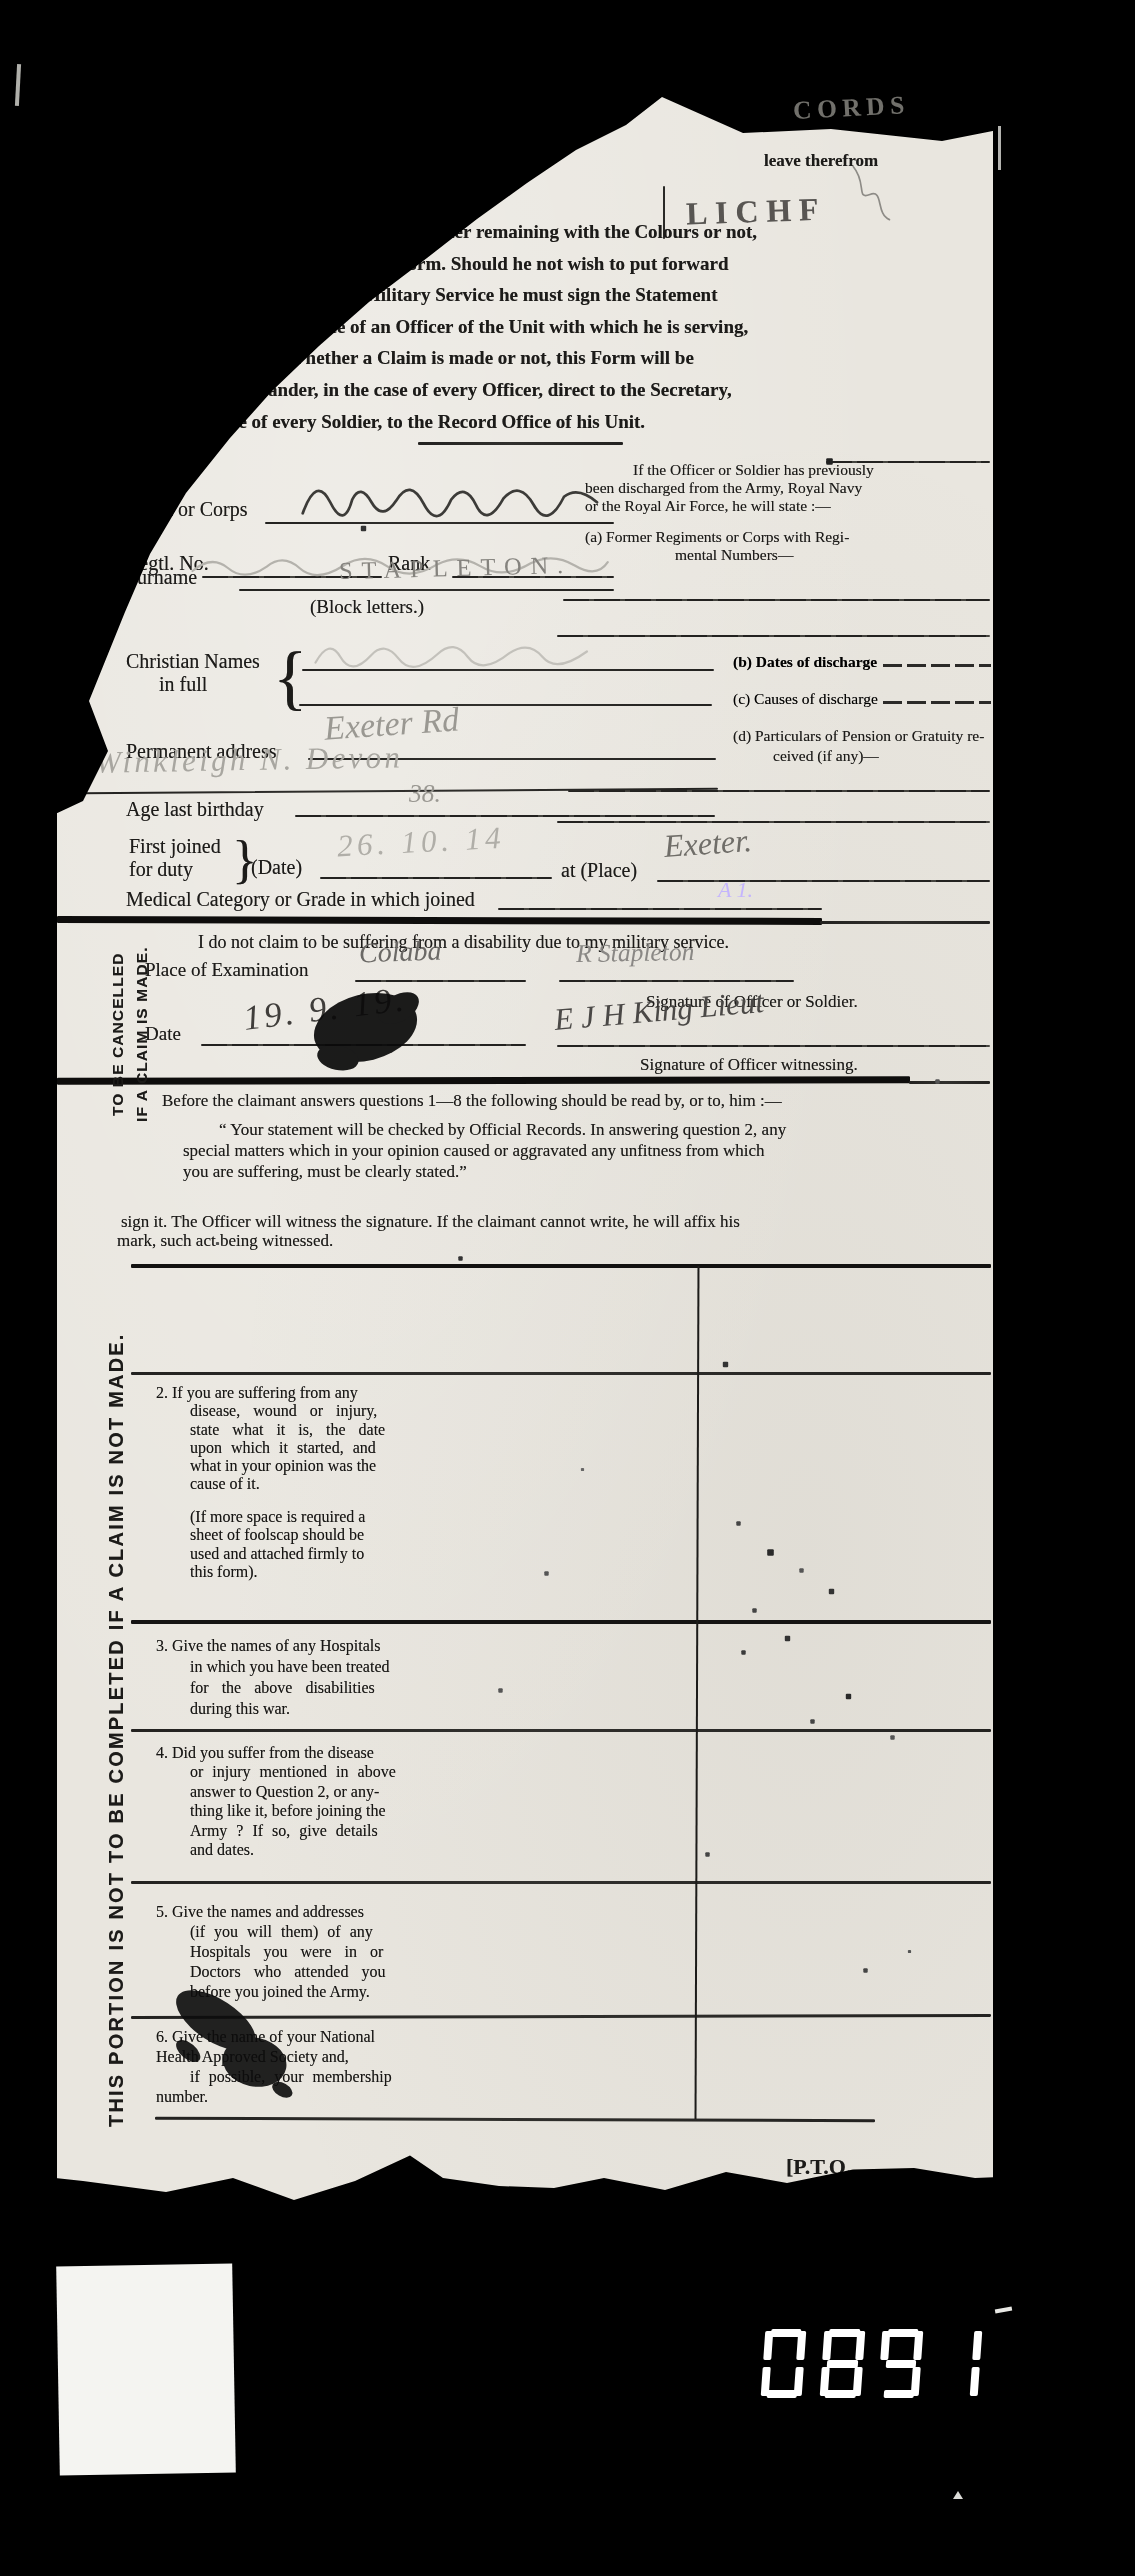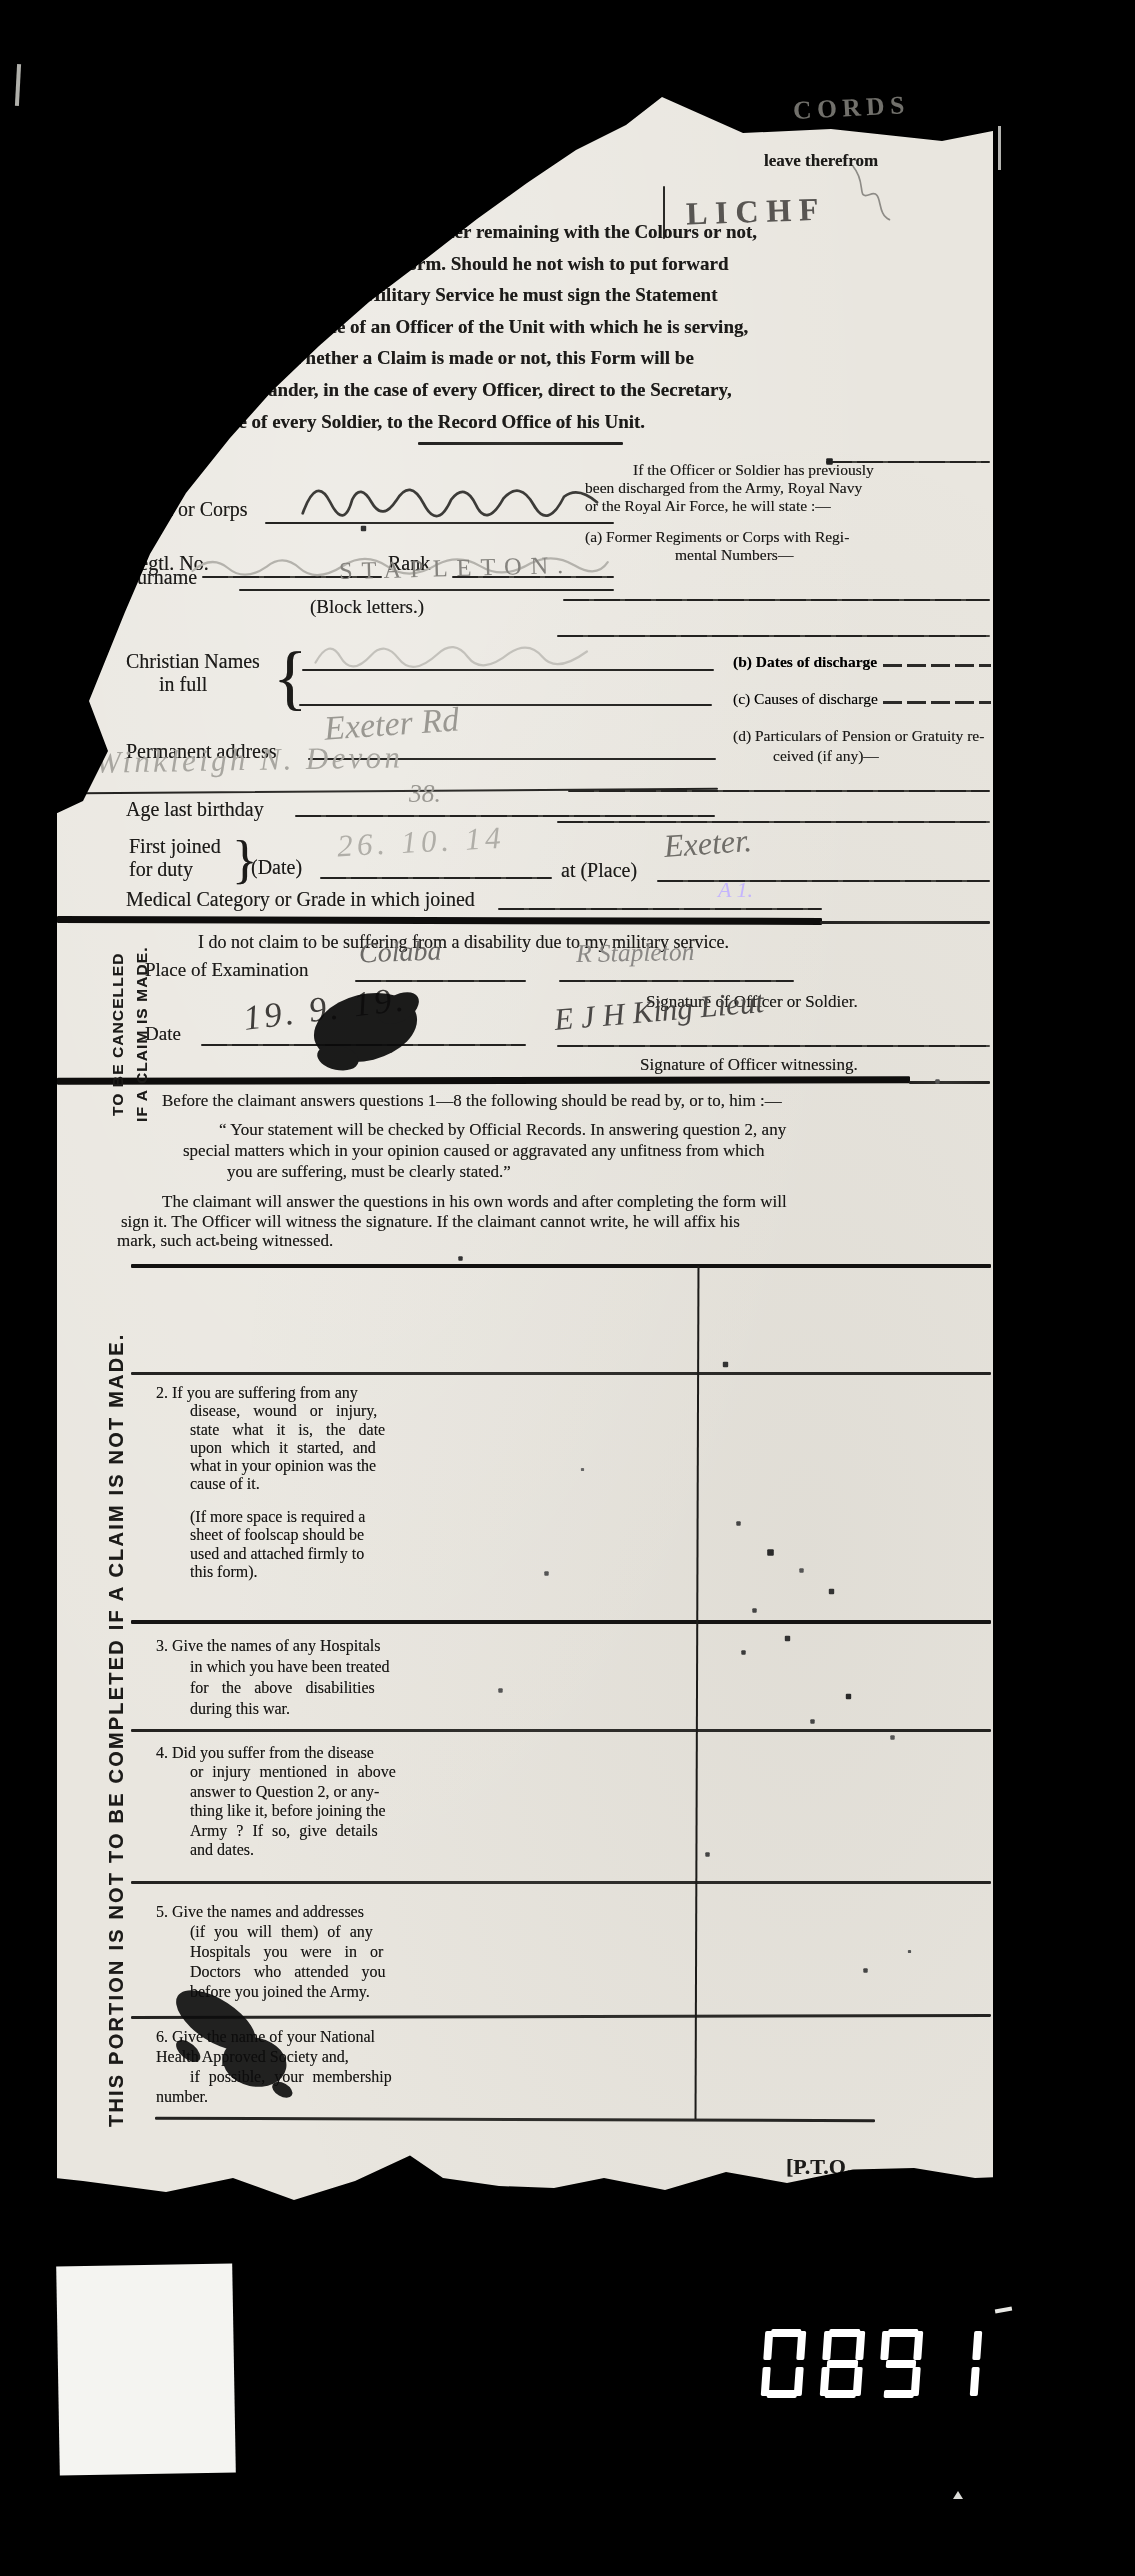--- a/index.html
+++ b/index.html
@@ -165,7 +165,7 @@
   <div class="t" style="left:162px;top:1091px;font-size:17px;">Before the claimant answers questions 1—8 the following should be read by, or to, him :—</div>
   <div class="t" style="left:219px;top:1120px;font-size:17px;">“ Your statement will be checked by Official Records.  In answering question 2, any</div>
   <div class="t" style="left:183px;top:1141px;font-size:17px;">special matters which in your opinion caused or aggravated any unfitness from which</div>
-  <div class="t" style="left:183px;top:1162px;font-size:17px;margin-left:44px;">you are suffering, must be clearly stated.”</div>
+  <div class="t" style="left:183px;top:1162px;font-size:17px;">you are suffering, must be clearly stated.”</div>
   <div class="t" style="left:162px;top:1192px;font-size:17px;">The claimant will answer the questions in his own words and after completing the form will</div>
   <div class="t" style="left:121px;top:1212px;font-size:17px;">sign it.  The Officer will witness the signature.  If the claimant cannot write, he will affix his</div>
   <div class="t" style="left:117px;top:1231px;font-size:17px;">mark, such act being witnessed.</div>

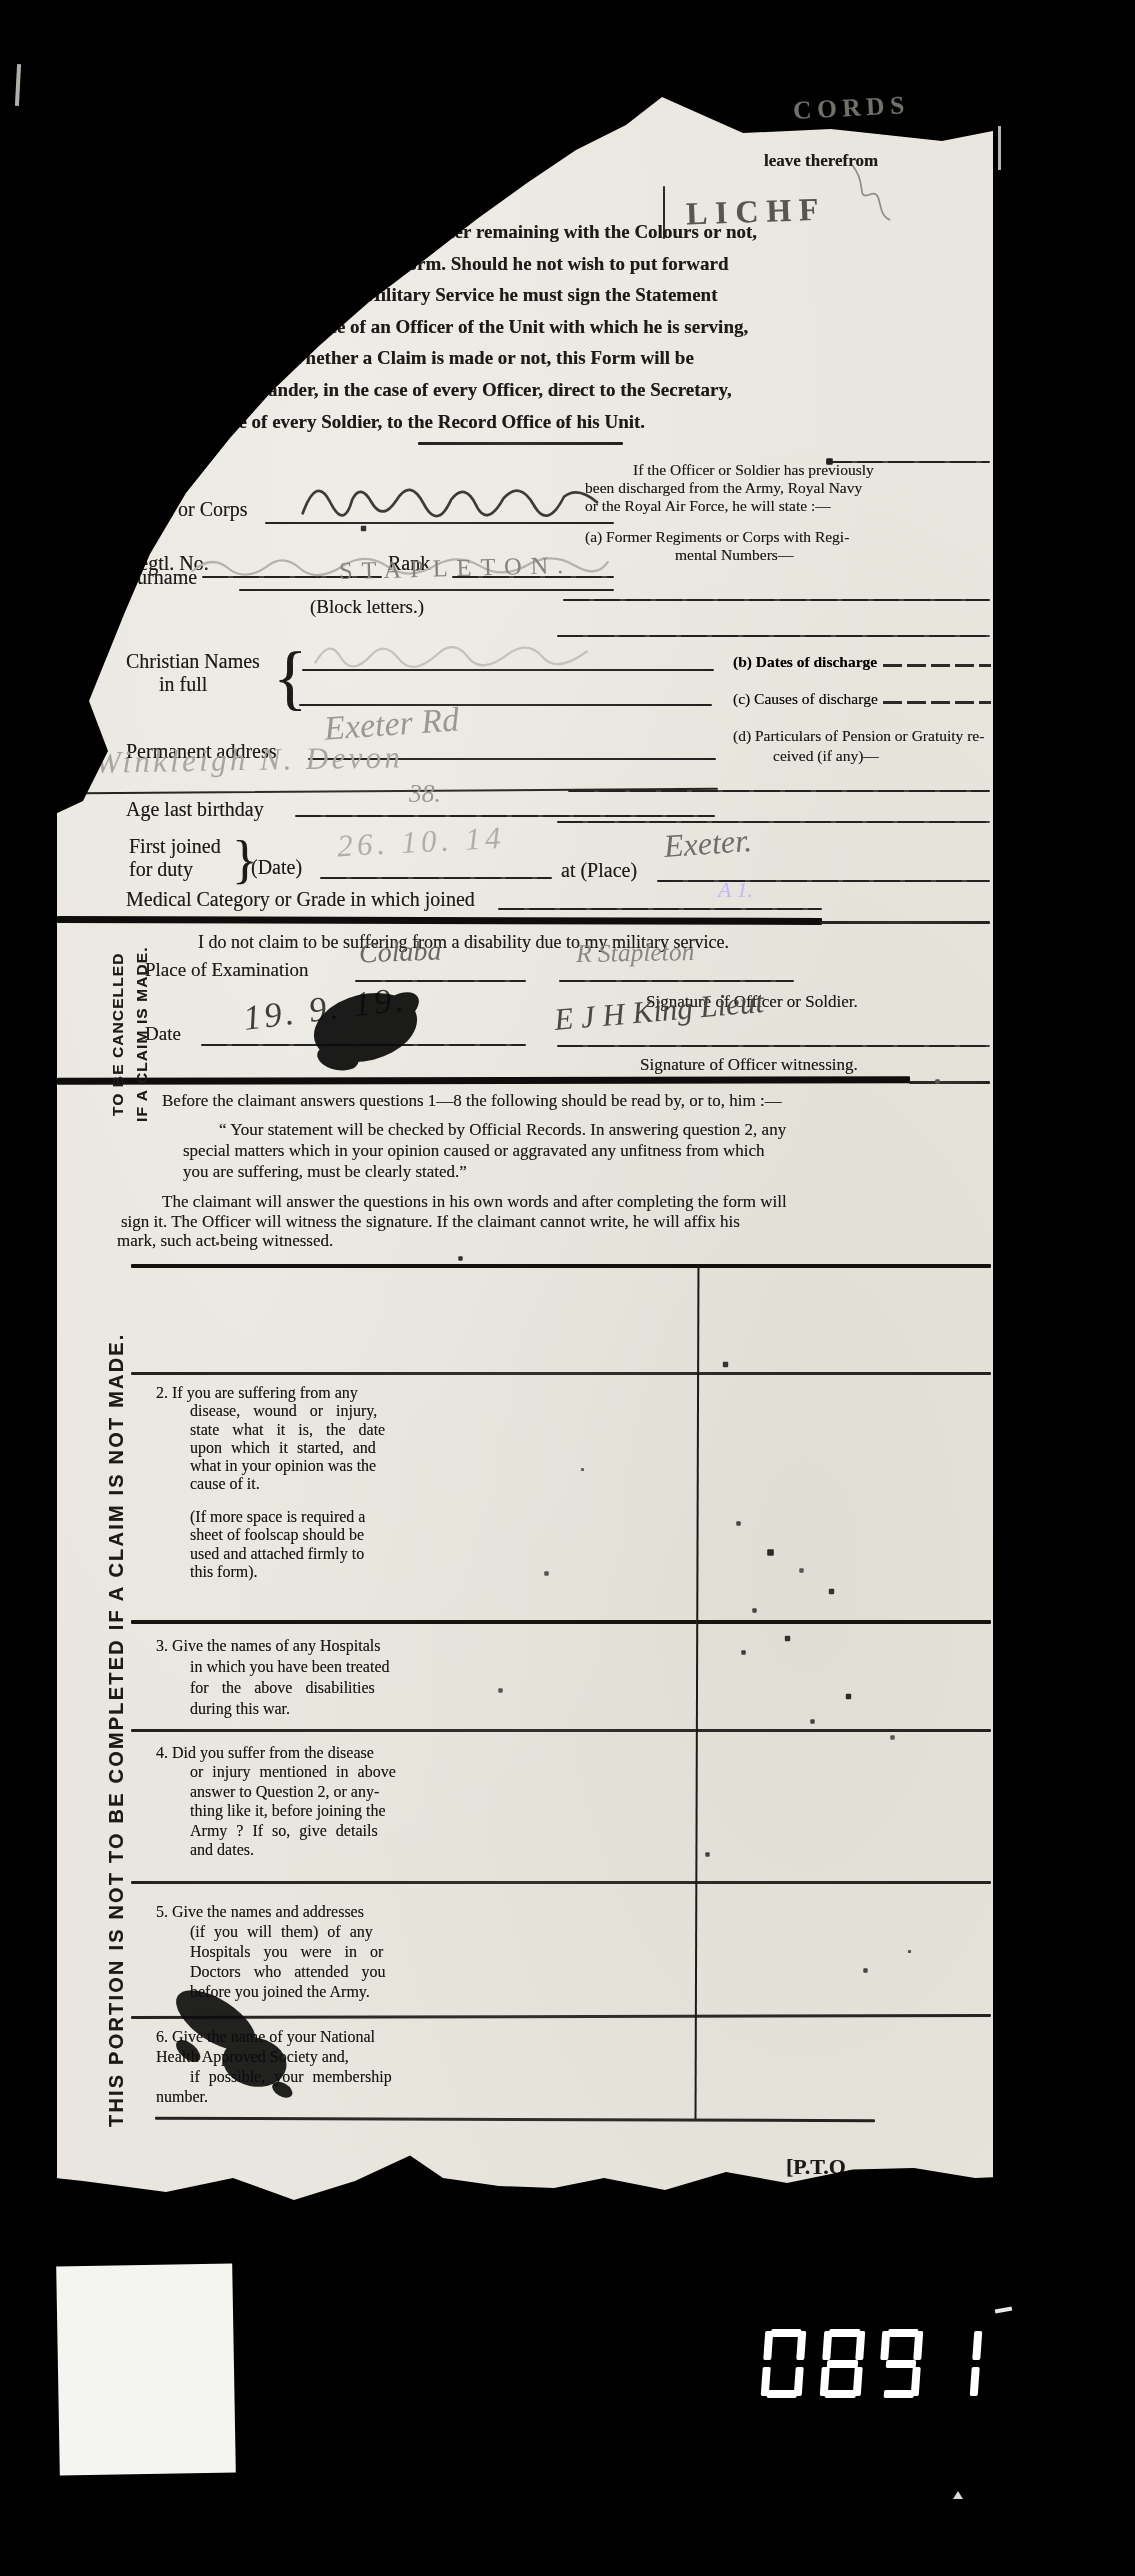--- a/index.html
+++ b/index.html
@@ -166,7 +166,6 @@
   <div class="t" style="left:219px;top:1120px;font-size:17px;">“ Your statement will be checked by Official Records.  In answering question 2, any</div>
   <div class="t" style="left:183px;top:1141px;font-size:17px;">special matters which in your opinion caused or aggravated any unfitness from which</div>
   <div class="t" style="left:183px;top:1162px;font-size:17px;">you are suffering, must be clearly stated.”</div>
-  <div class="t" style="left:162px;top:1192px;font-size:17px;">The claimant will answer the questions in his own words and after completing the form will</div>
   <div class="t" style="left:121px;top:1212px;font-size:17px;">sign it.  The Officer will witness the signature.  If the claimant cannot write, he will affix his</div>
   <div class="t" style="left:117px;top:1231px;font-size:17px;">mark, such act being witnessed.</div>
 

